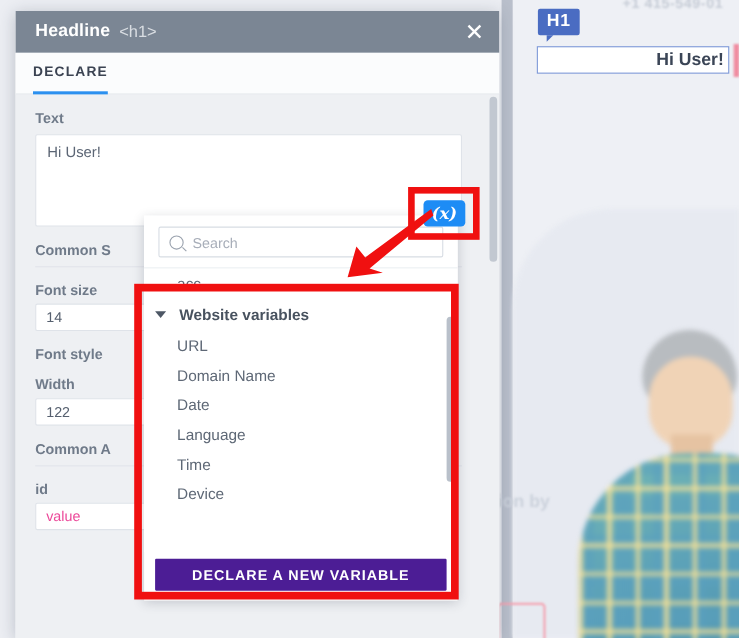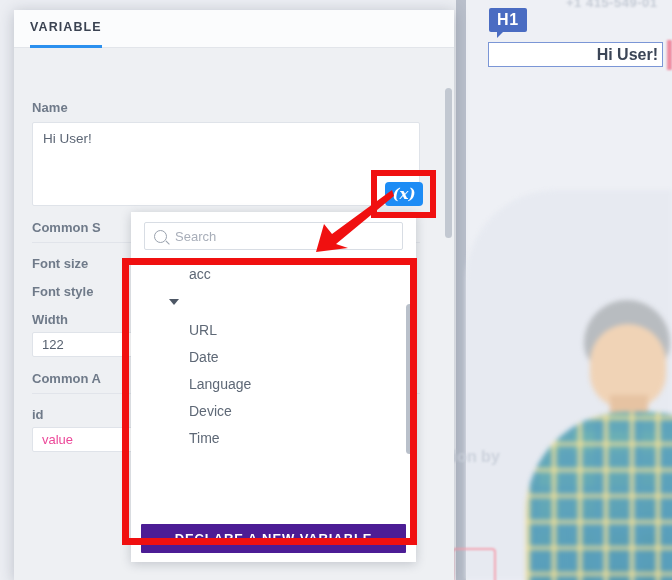--- a/index.html
+++ b/index.html
@@ -536,6 +536,11 @@
 
 <div id="panel">
 
+  <div id="panel-header">
+    <span id="panel-title">Headline</span>
+    <span id="panel-subtitle">&lt;h1&gt;</span>
+    <span id="panel-close">✕</span>
+  </div>
 
   <div id="tabbar">
     <div class="tab active">VARIABLE</div>

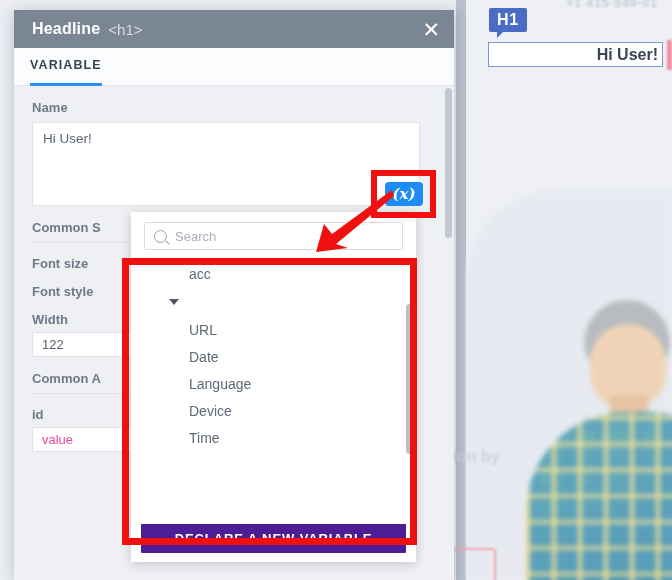--- a/index.html
+++ b/index.html
@@ -543,7 +543,7 @@
   </div>
 
   <div id="tabbar">
-    <div class="tab active">VARIABLE</div>
+    <div class="tab active">DECLARE</div>
   </div>
 
   <div id="panel-body">

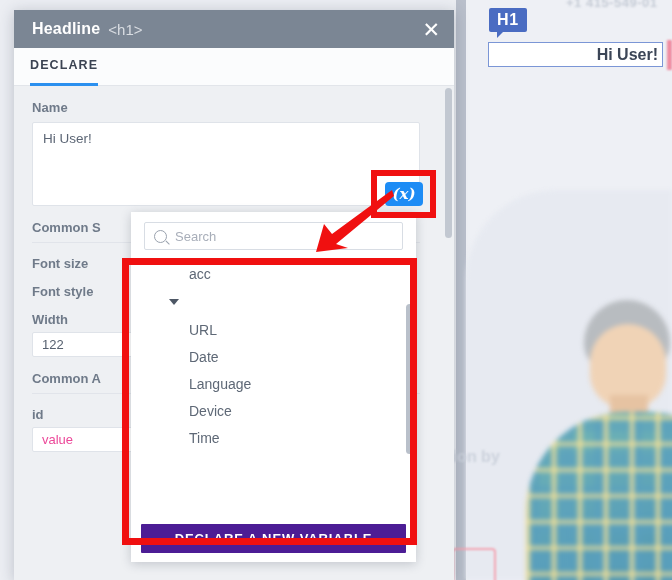--- a/index.html
+++ b/index.html
@@ -547,7 +547,7 @@
   </div>
 
   <div id="panel-body">
-    <div class="field-label">Name</div>
+    <div class="field-label">Text</div>
     <div id="text-area">
       <span>Hi User!</span>
     </div>

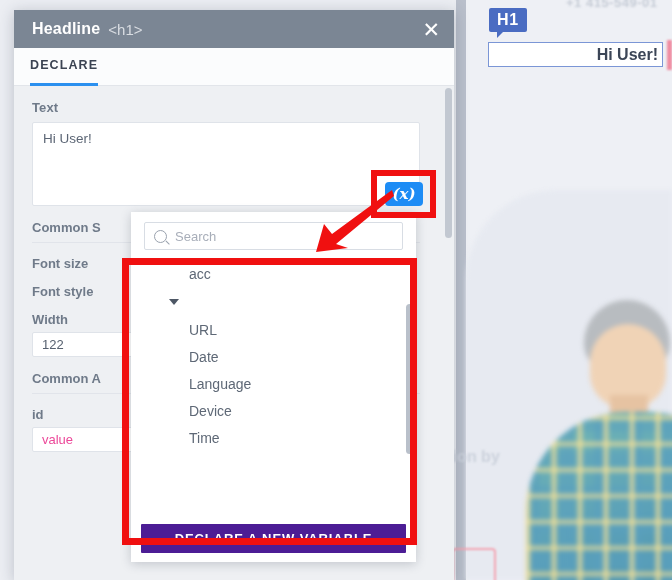--- a/index.html
+++ b/index.html
@@ -349,7 +349,7 @@
   #var-dropdown {
     position: absolute;
     left: 131px;
-    top: 212px;
+    top: 196px;
     width: 285px;
     background: #ffffff;
     box-shadow: 0 2px 10px rgba(40,50,70,.22);

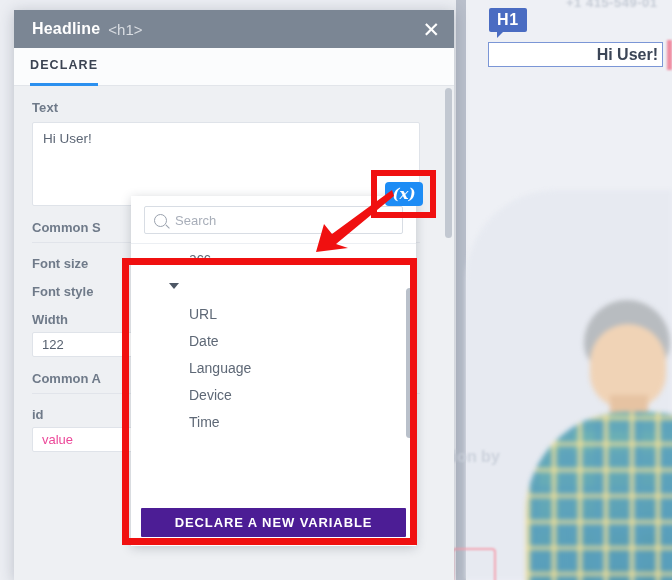--- a/index.html
+++ b/index.html
@@ -397,7 +397,6 @@
     overflow: hidden;
     background: #fff;
     border-top: 1px solid #eceff3;
-    padding-left: 28px;
   }
   .var-item {
     height: 27px;

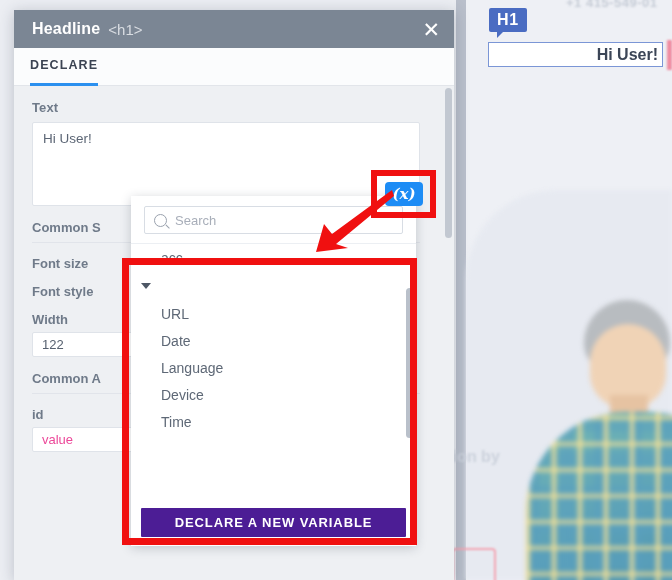--- a/index.html
+++ b/index.html
@@ -554,6 +554,7 @@
     <div class="section-head">Common S</div>
 
     <div class="row-label">Font size</div>
+    <div class="input-sm">14</div>
 
     <div class="row-label">Font style</div>
 

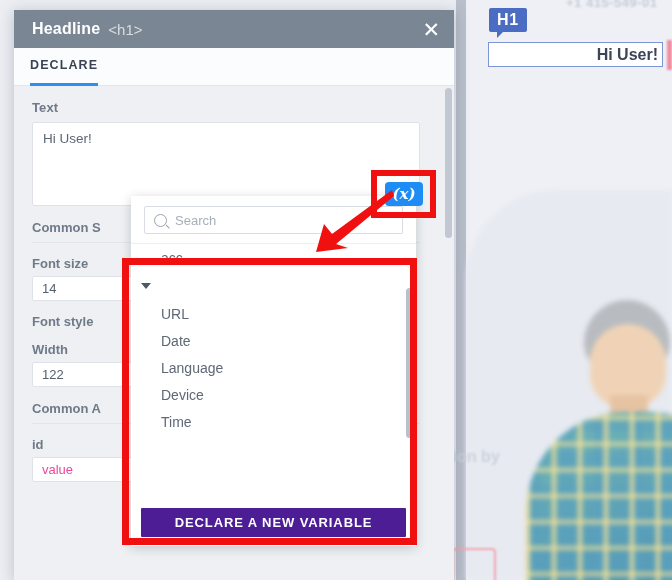--- a/index.html
+++ b/index.html
@@ -584,6 +584,7 @@
     <div class="var-item">acc</div>
     <div class="var-group">
       <span class="caret"></span>
+      <span>Website variables</span>
     </div>
     <div class="var-item">URL</div>
     <div class="var-item">Date</div>

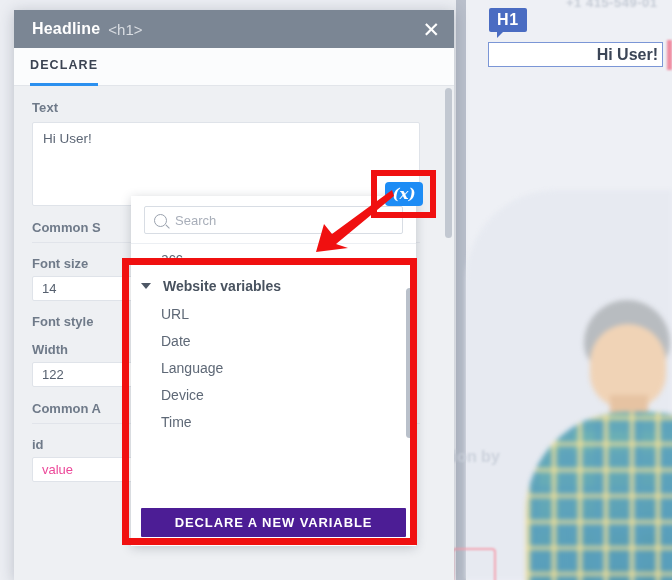--- a/index.html
+++ b/index.html
@@ -587,6 +587,7 @@
       <span>Website variables</span>
     </div>
     <div class="var-item">URL</div>
+    <div class="var-item">Domain Name</div>
     <div class="var-item">Date</div>
     <div class="var-item">Language</div>
     <div class="var-item">Device</div>

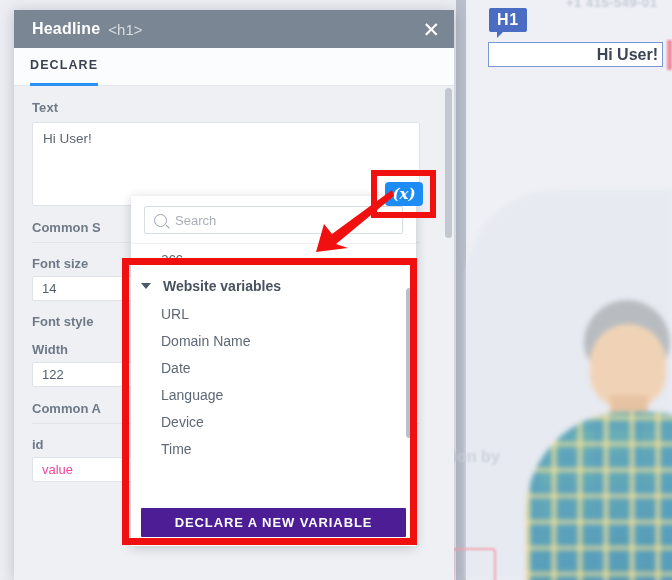--- a/index.html
+++ b/index.html
@@ -590,8 +590,8 @@
     <div class="var-item">Domain Name</div>
     <div class="var-item">Date</div>
     <div class="var-item">Language</div>
+    <div class="var-item">Time</div>
     <div class="var-item">Device</div>
-    <div class="var-item">Time</div>
     <div id="var-list-scrollbar"></div>
   </div>
 

